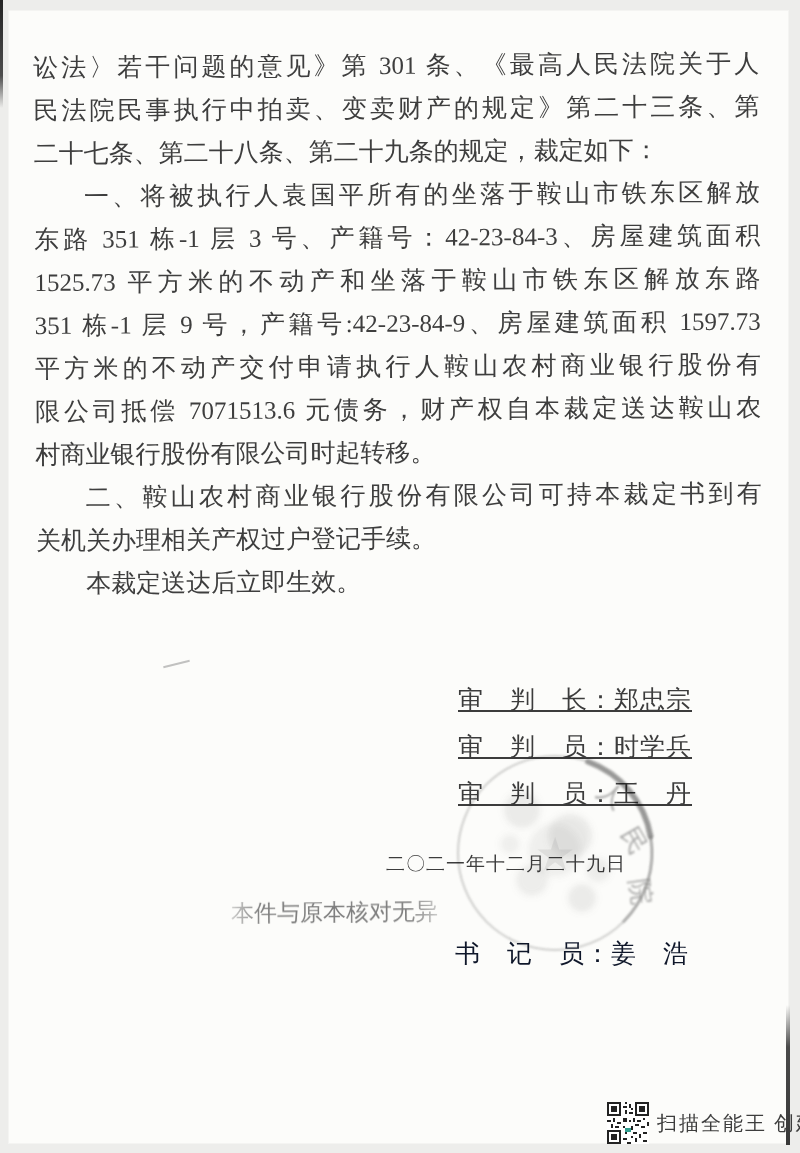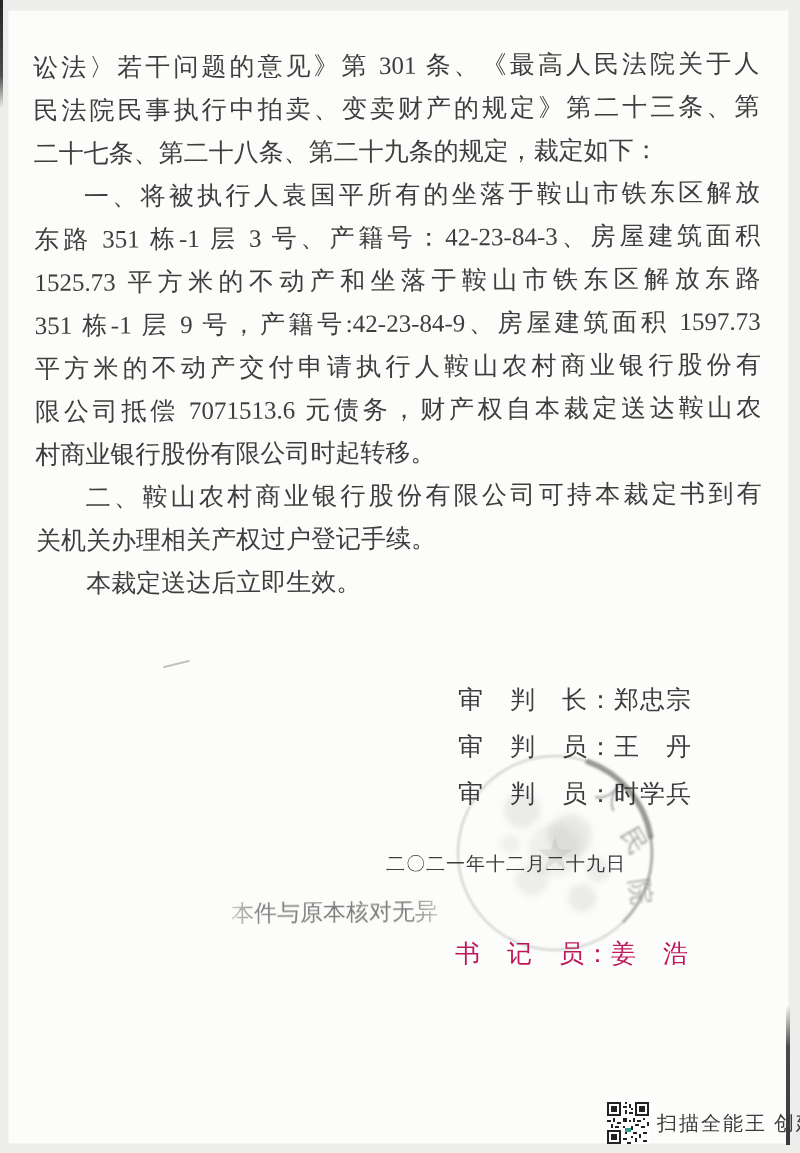--- a/index.html
+++ b/index.html
@@ -25,7 +25,7 @@
 
   
   .sig-block{position:absolute;left:458px;top:676px;font-size:25px;
-             line-height:47px;color:#3c3c3c;letter-spacing:1px;}
+             line-height:47px;color:#3c3c3c;letter-spacing:1px;text-decoration:underline;}
   .date-line{position:absolute;left:386px;top:851px;font-size:19px;
              color:#3c3c3c;letter-spacing:1px;}
   .clerk-line{position:absolute;left:455px;top:937px;font-size:25px;

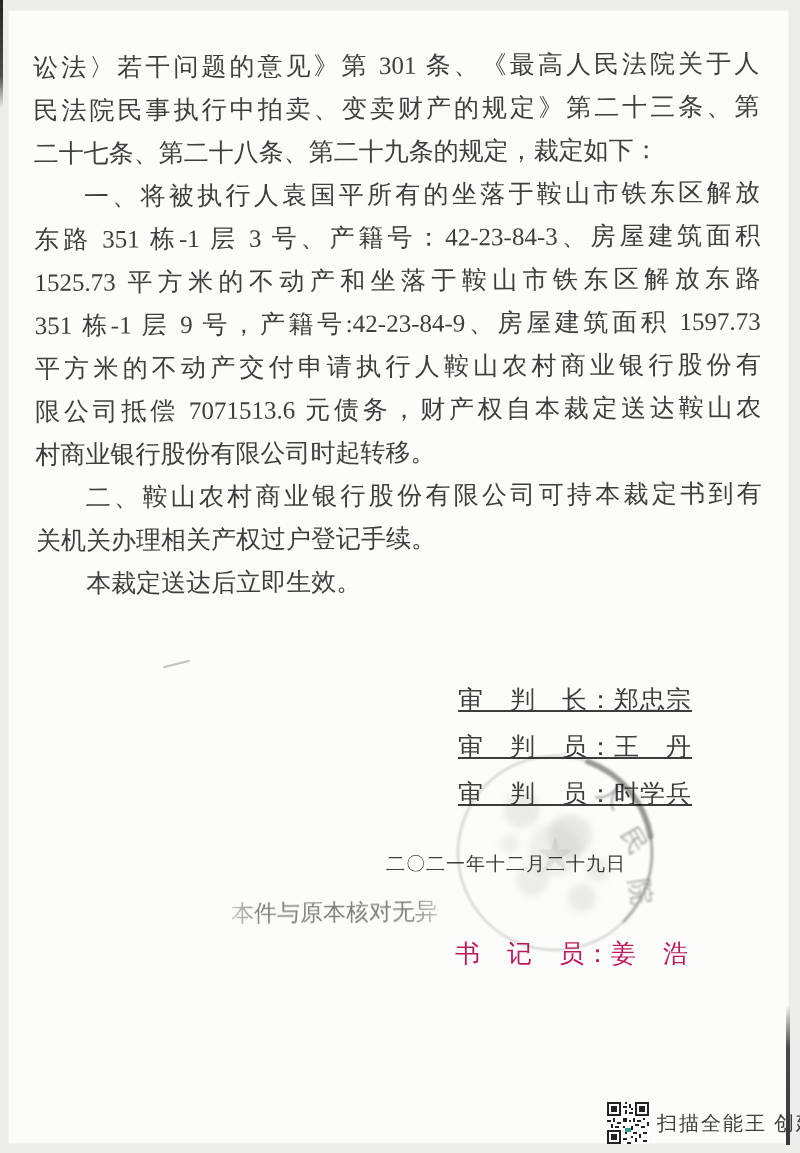--- a/index.html
+++ b/index.html
@@ -82,8 +82,8 @@
   <div class="sig-block">
 
   <div class="sig-line">审　判　长：郑忠宗</div>
+      <div class="sig-line">审　判　员：时学兵</div>
       <div class="sig-line">审　判　员：王　丹</div>
-      <div class="sig-line">审　判　员：时学兵</div>
     </div>
 
   <div class="date-line">二〇二一年十二月二十九日</div>

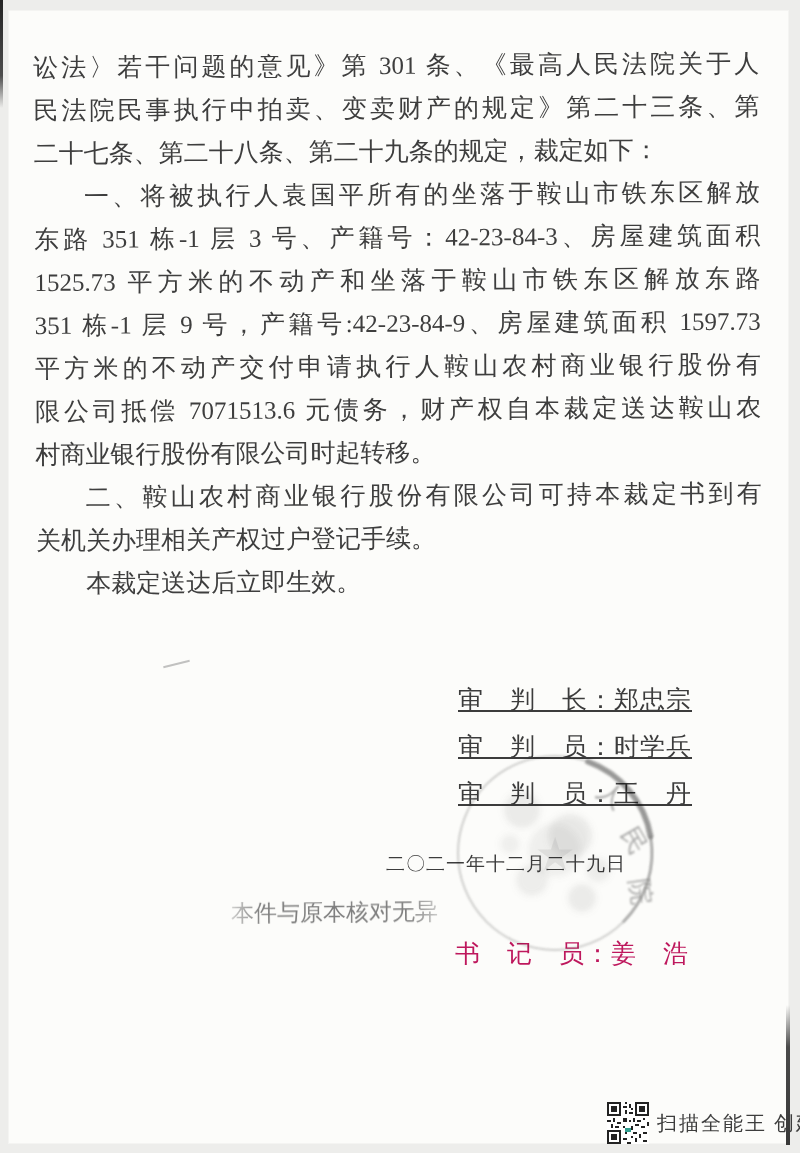--- a/index.html
+++ b/index.html
@@ -29,7 +29,7 @@
   .date-line{position:absolute;left:386px;top:851px;font-size:19px;
              color:#3c3c3c;letter-spacing:1px;}
   .clerk-line{position:absolute;left:455px;top:937px;font-size:25px;
-              color:#be185d;letter-spacing:1px;}
+              color:#0f172a;letter-spacing:1px;}
 
   
   .verify-stamp{position:absolute;left:231px;top:897px;font-size:23px;

